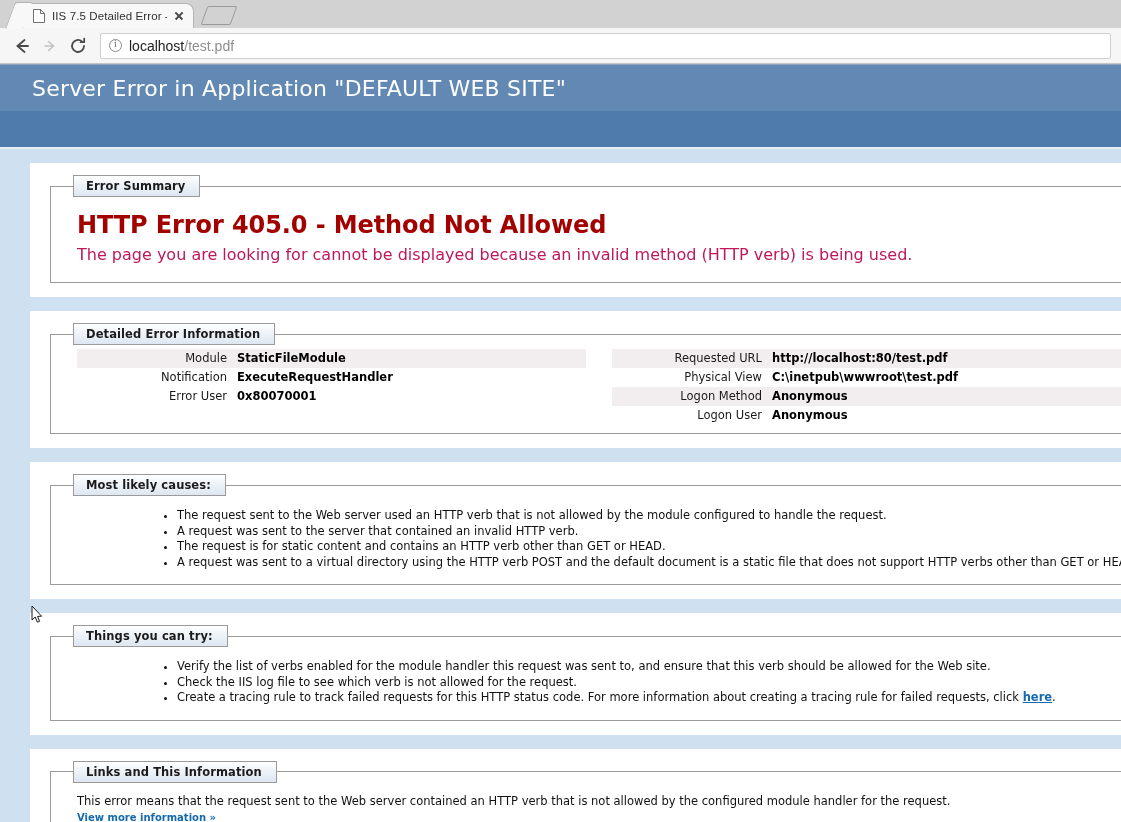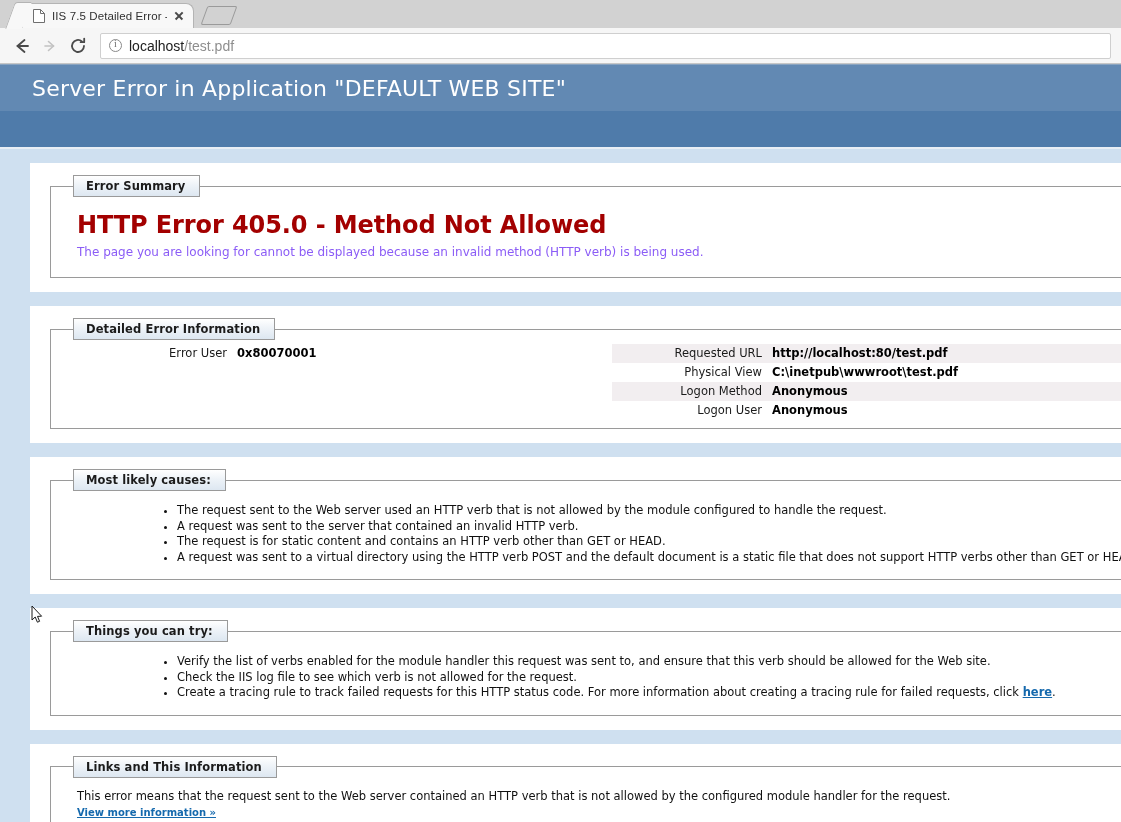--- a/index.html
+++ b/index.html
@@ -215,8 +215,8 @@
     letter-spacing: -.1px;
   }
   .err-sub {
-    color: #8b5cf6;
-    font-size: 12px;
+    color: #be185d;
+    font-size: 16px;
     font-family: "DejaVu Sans", sans-serif;
     margin: 6px 0 10px 0;
   }

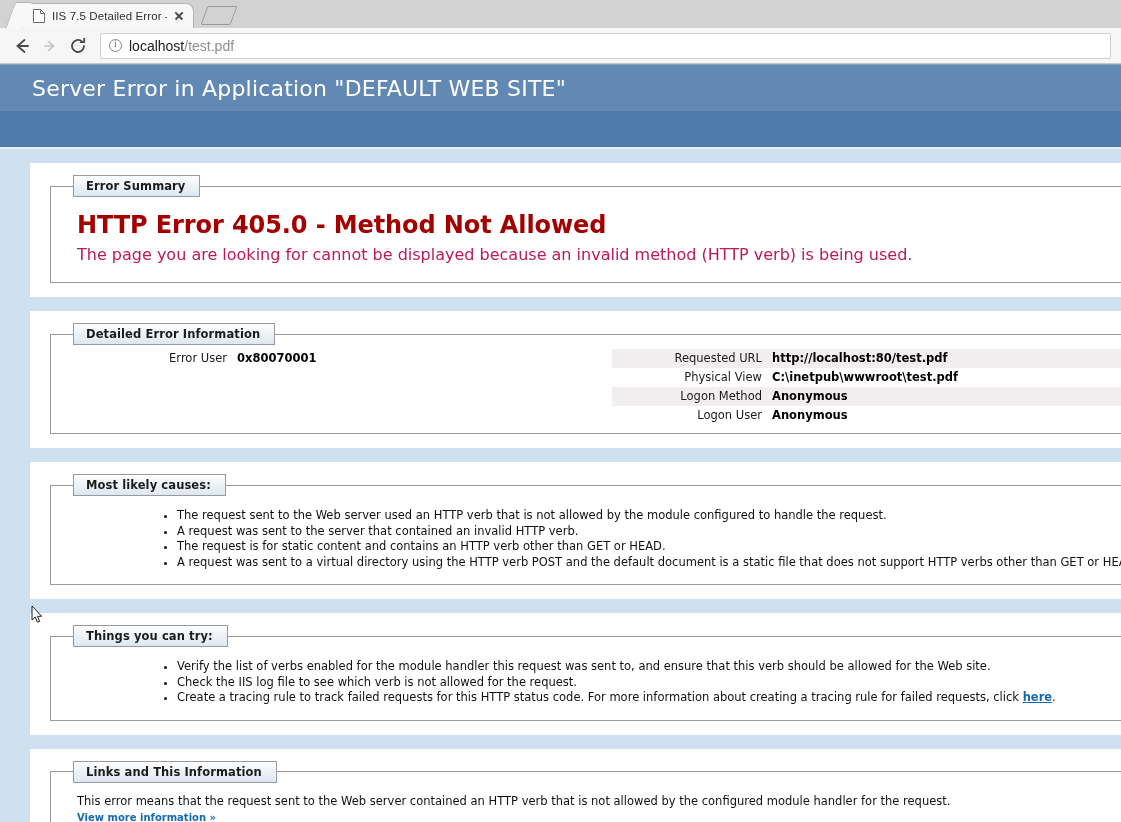--- a/index.html
+++ b/index.html
@@ -373,6 +373,10 @@
           <div class="detail-col">
             <table class="kv">
               <tbody>
+                  <tr class="alt">
+                <td class="k">Module</td>
+                <td class="v">StaticFileModule</td>
+              </tr>
               <tr>
                 <td class="k">Error User</td>
                 <td class="v">0x80070001</td>

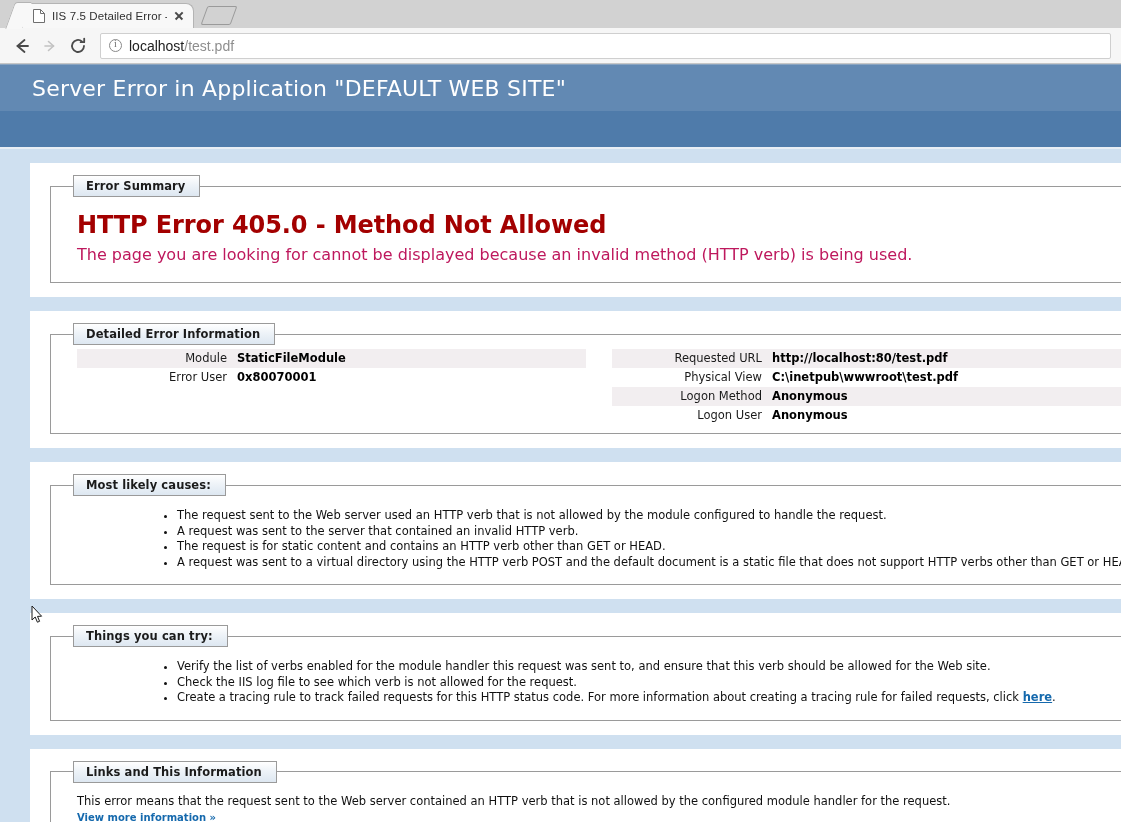--- a/index.html
+++ b/index.html
@@ -378,6 +378,10 @@
                 <td class="v">StaticFileModule</td>
               </tr>
               <tr>
+                <td class="k">Notification</td>
+                <td class="v">ExecuteRequestHandler</td>
+              </tr>
+              <tr>
                 <td class="k">Error User</td>
                 <td class="v">0x80070001</td>
               </tr>

